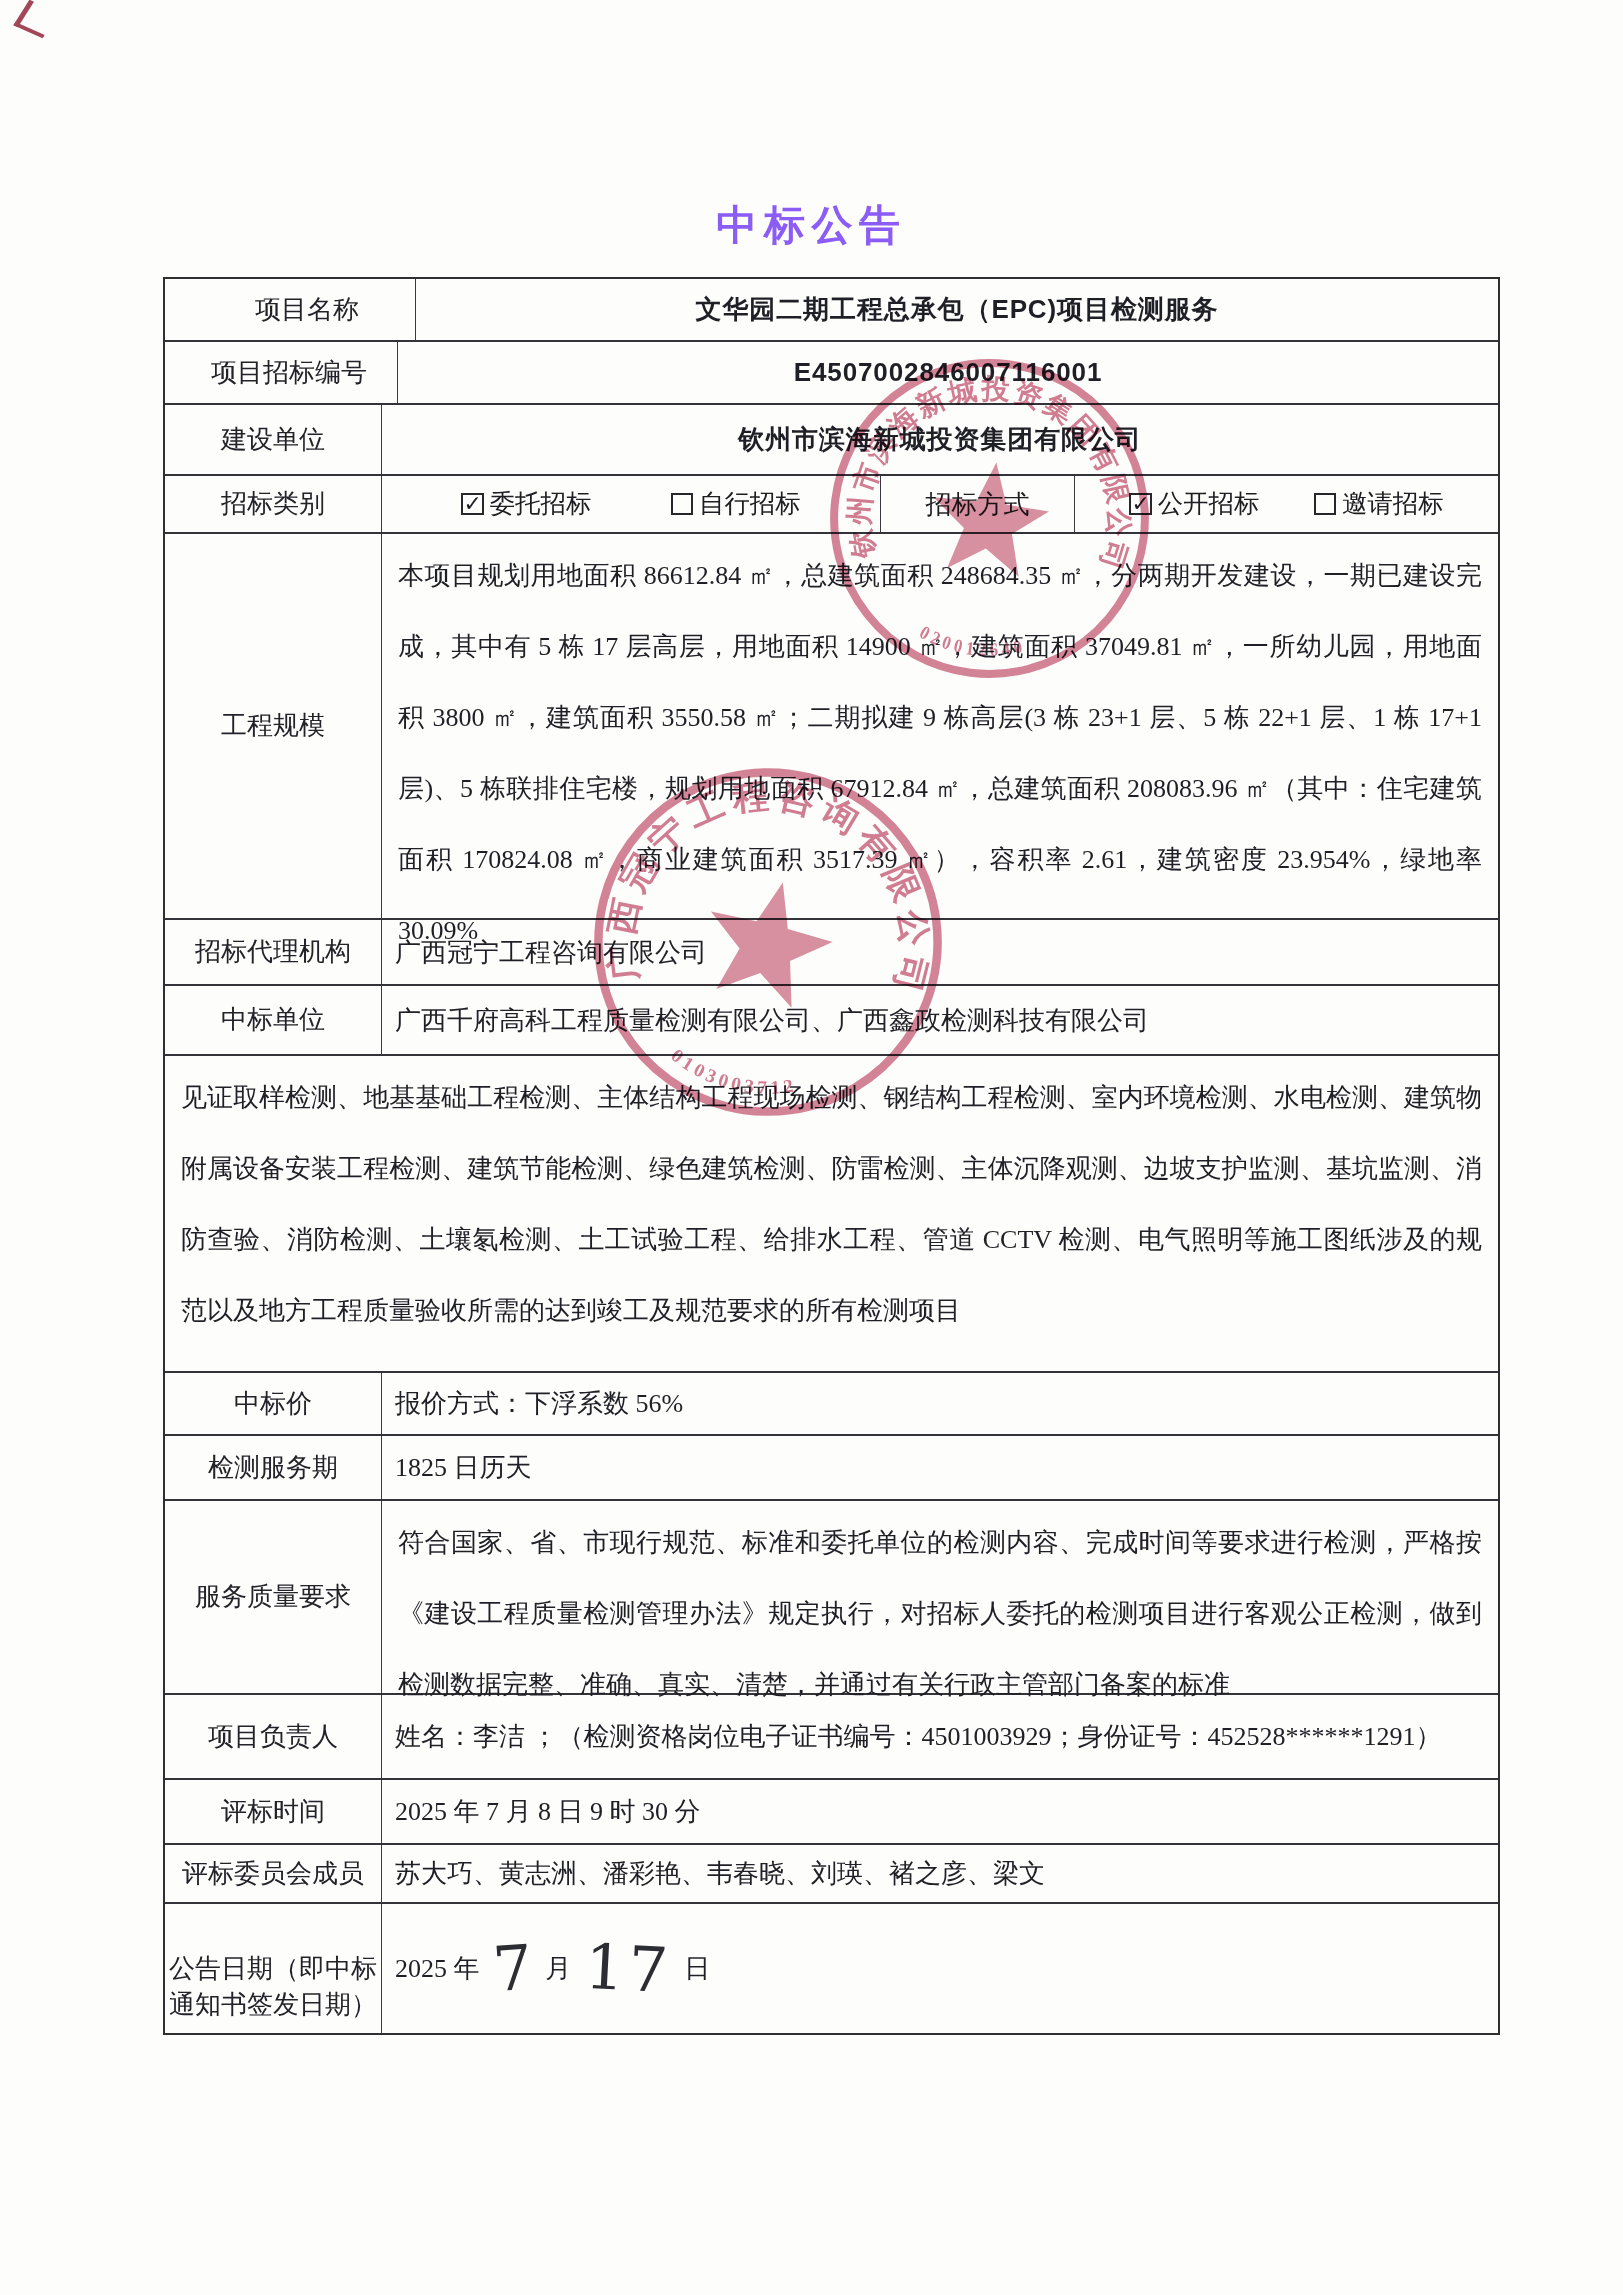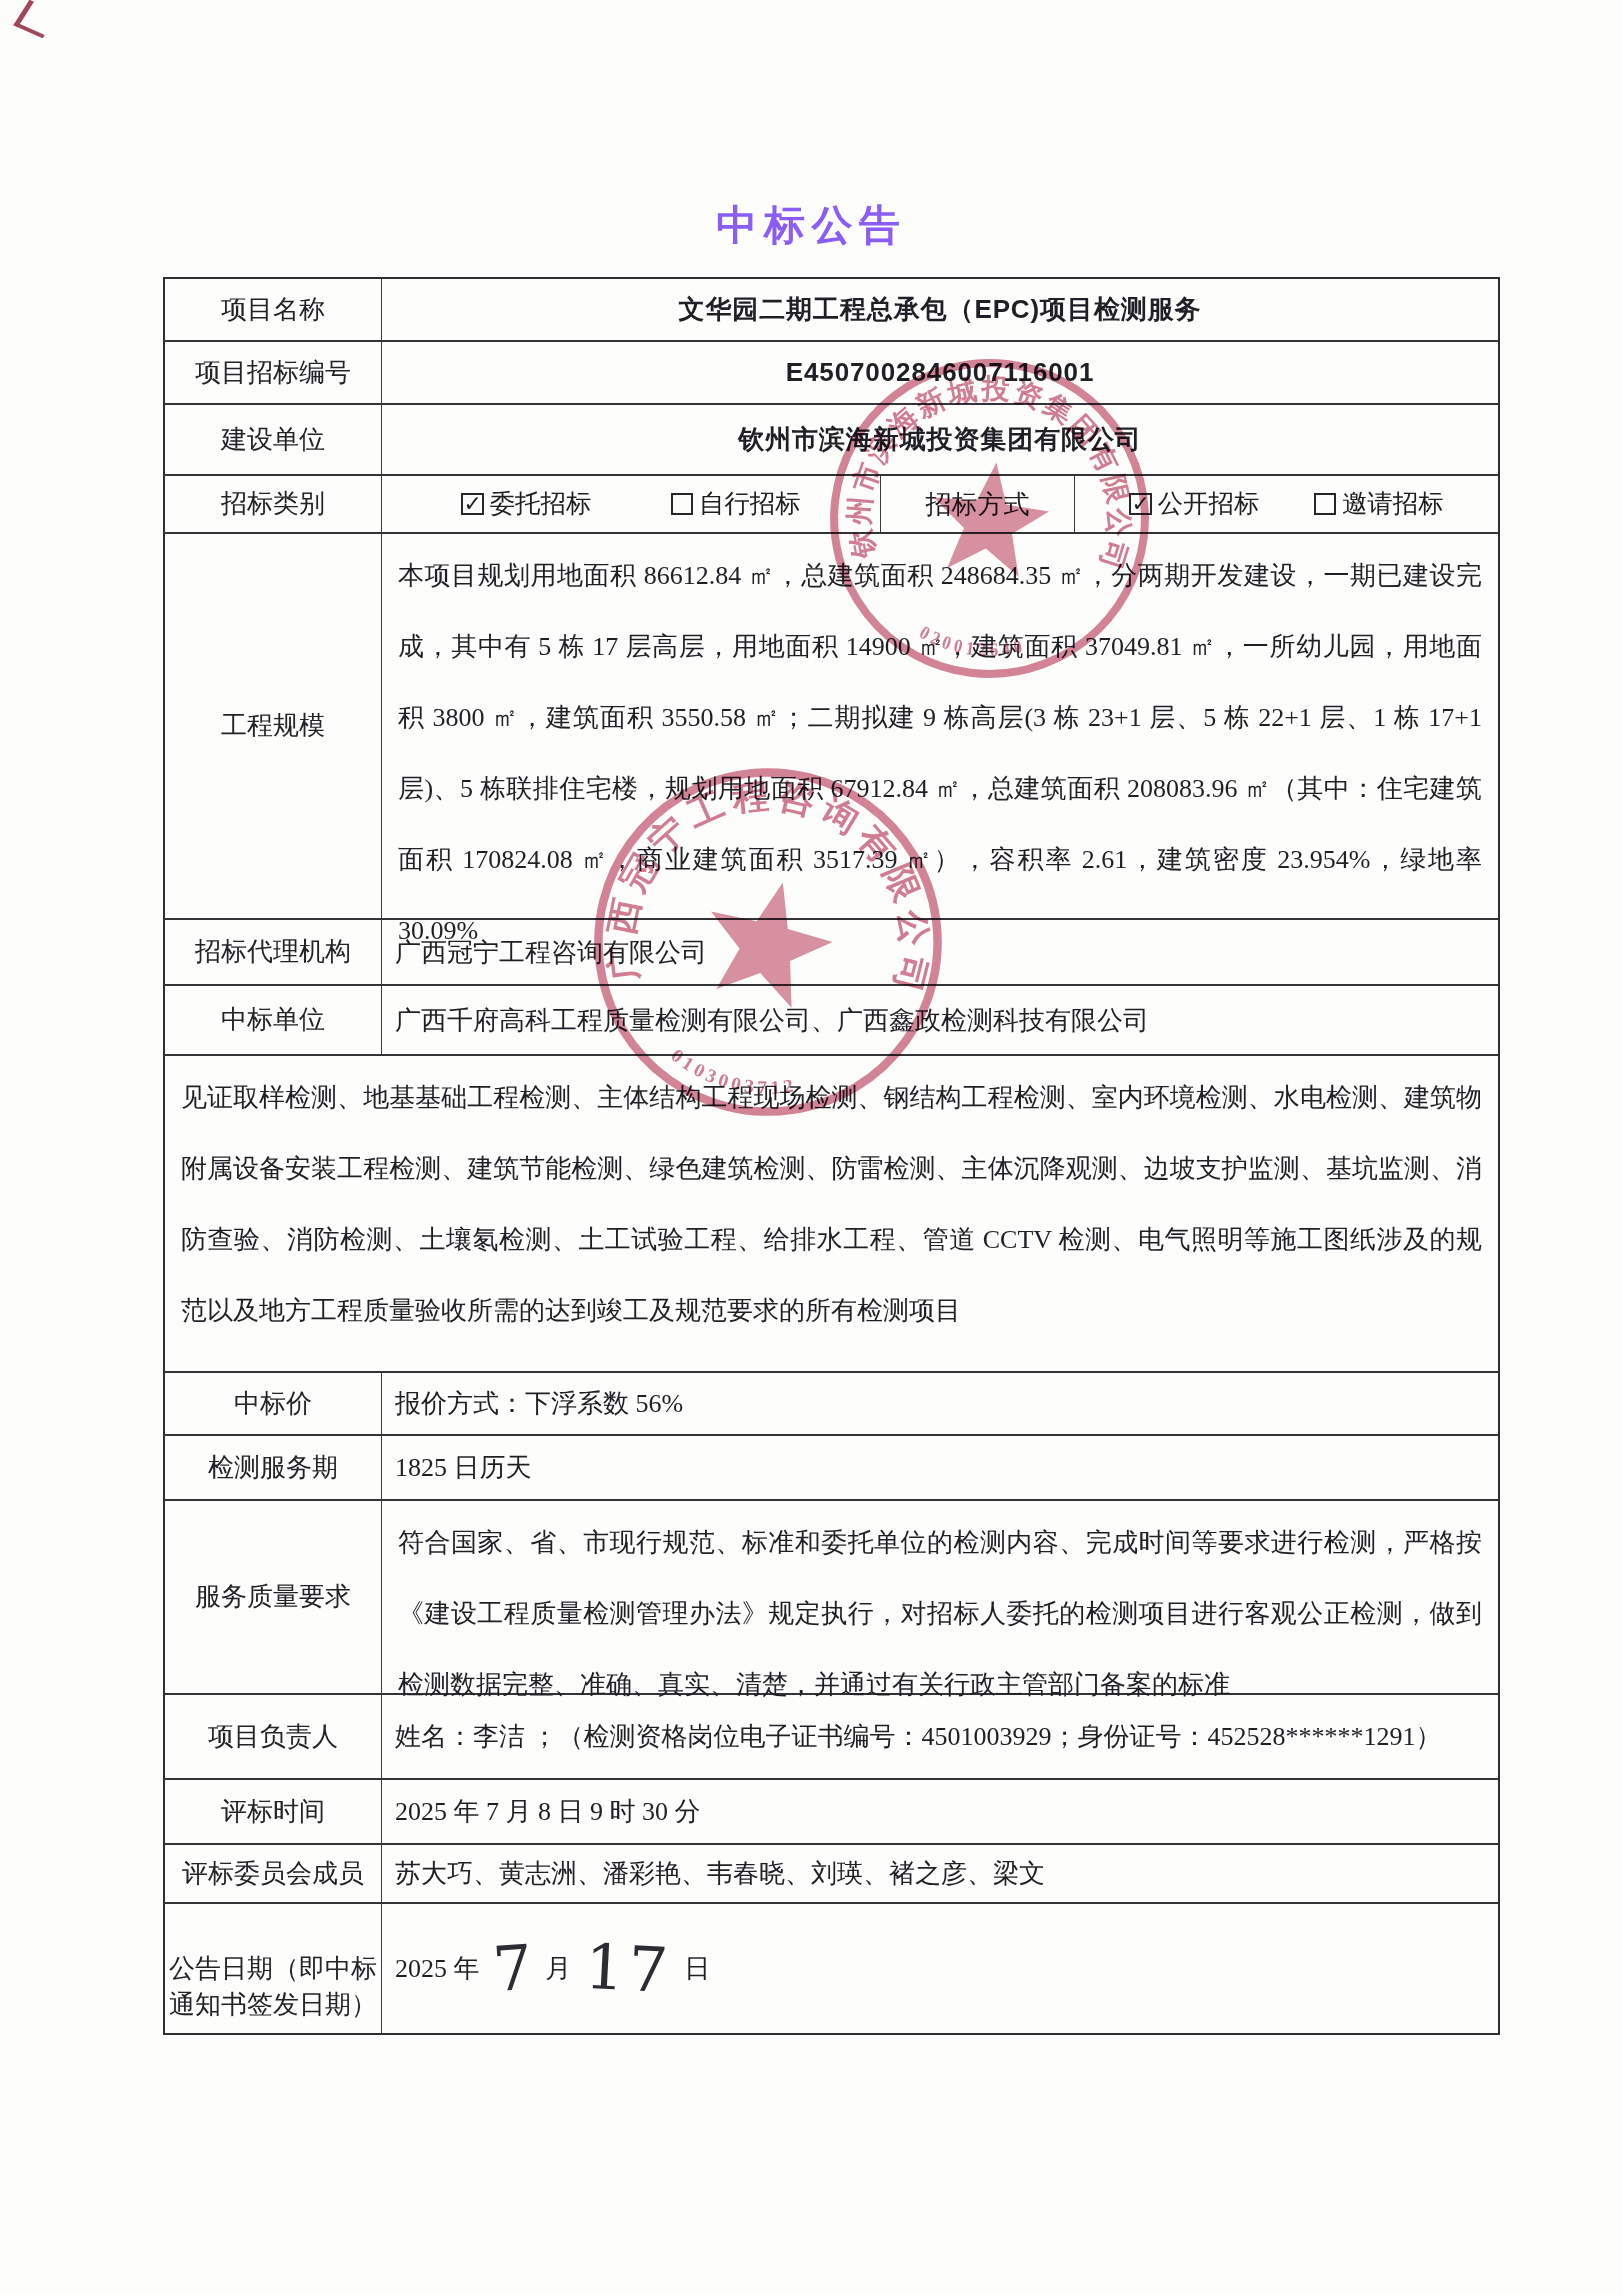--- a/index.html
+++ b/index.html
@@ -77,7 +77,7 @@
 
 <div class="doc-table">
 
-  <div class="row" style="height:63px;">
+  <div class="row" style="height:63px;padding-left:34px;">
     <div class="lab">项目名称</div>
     <div class="val center boldsans">文华园二期工程总承包（EPC)项目检测服务</div>
   </div>

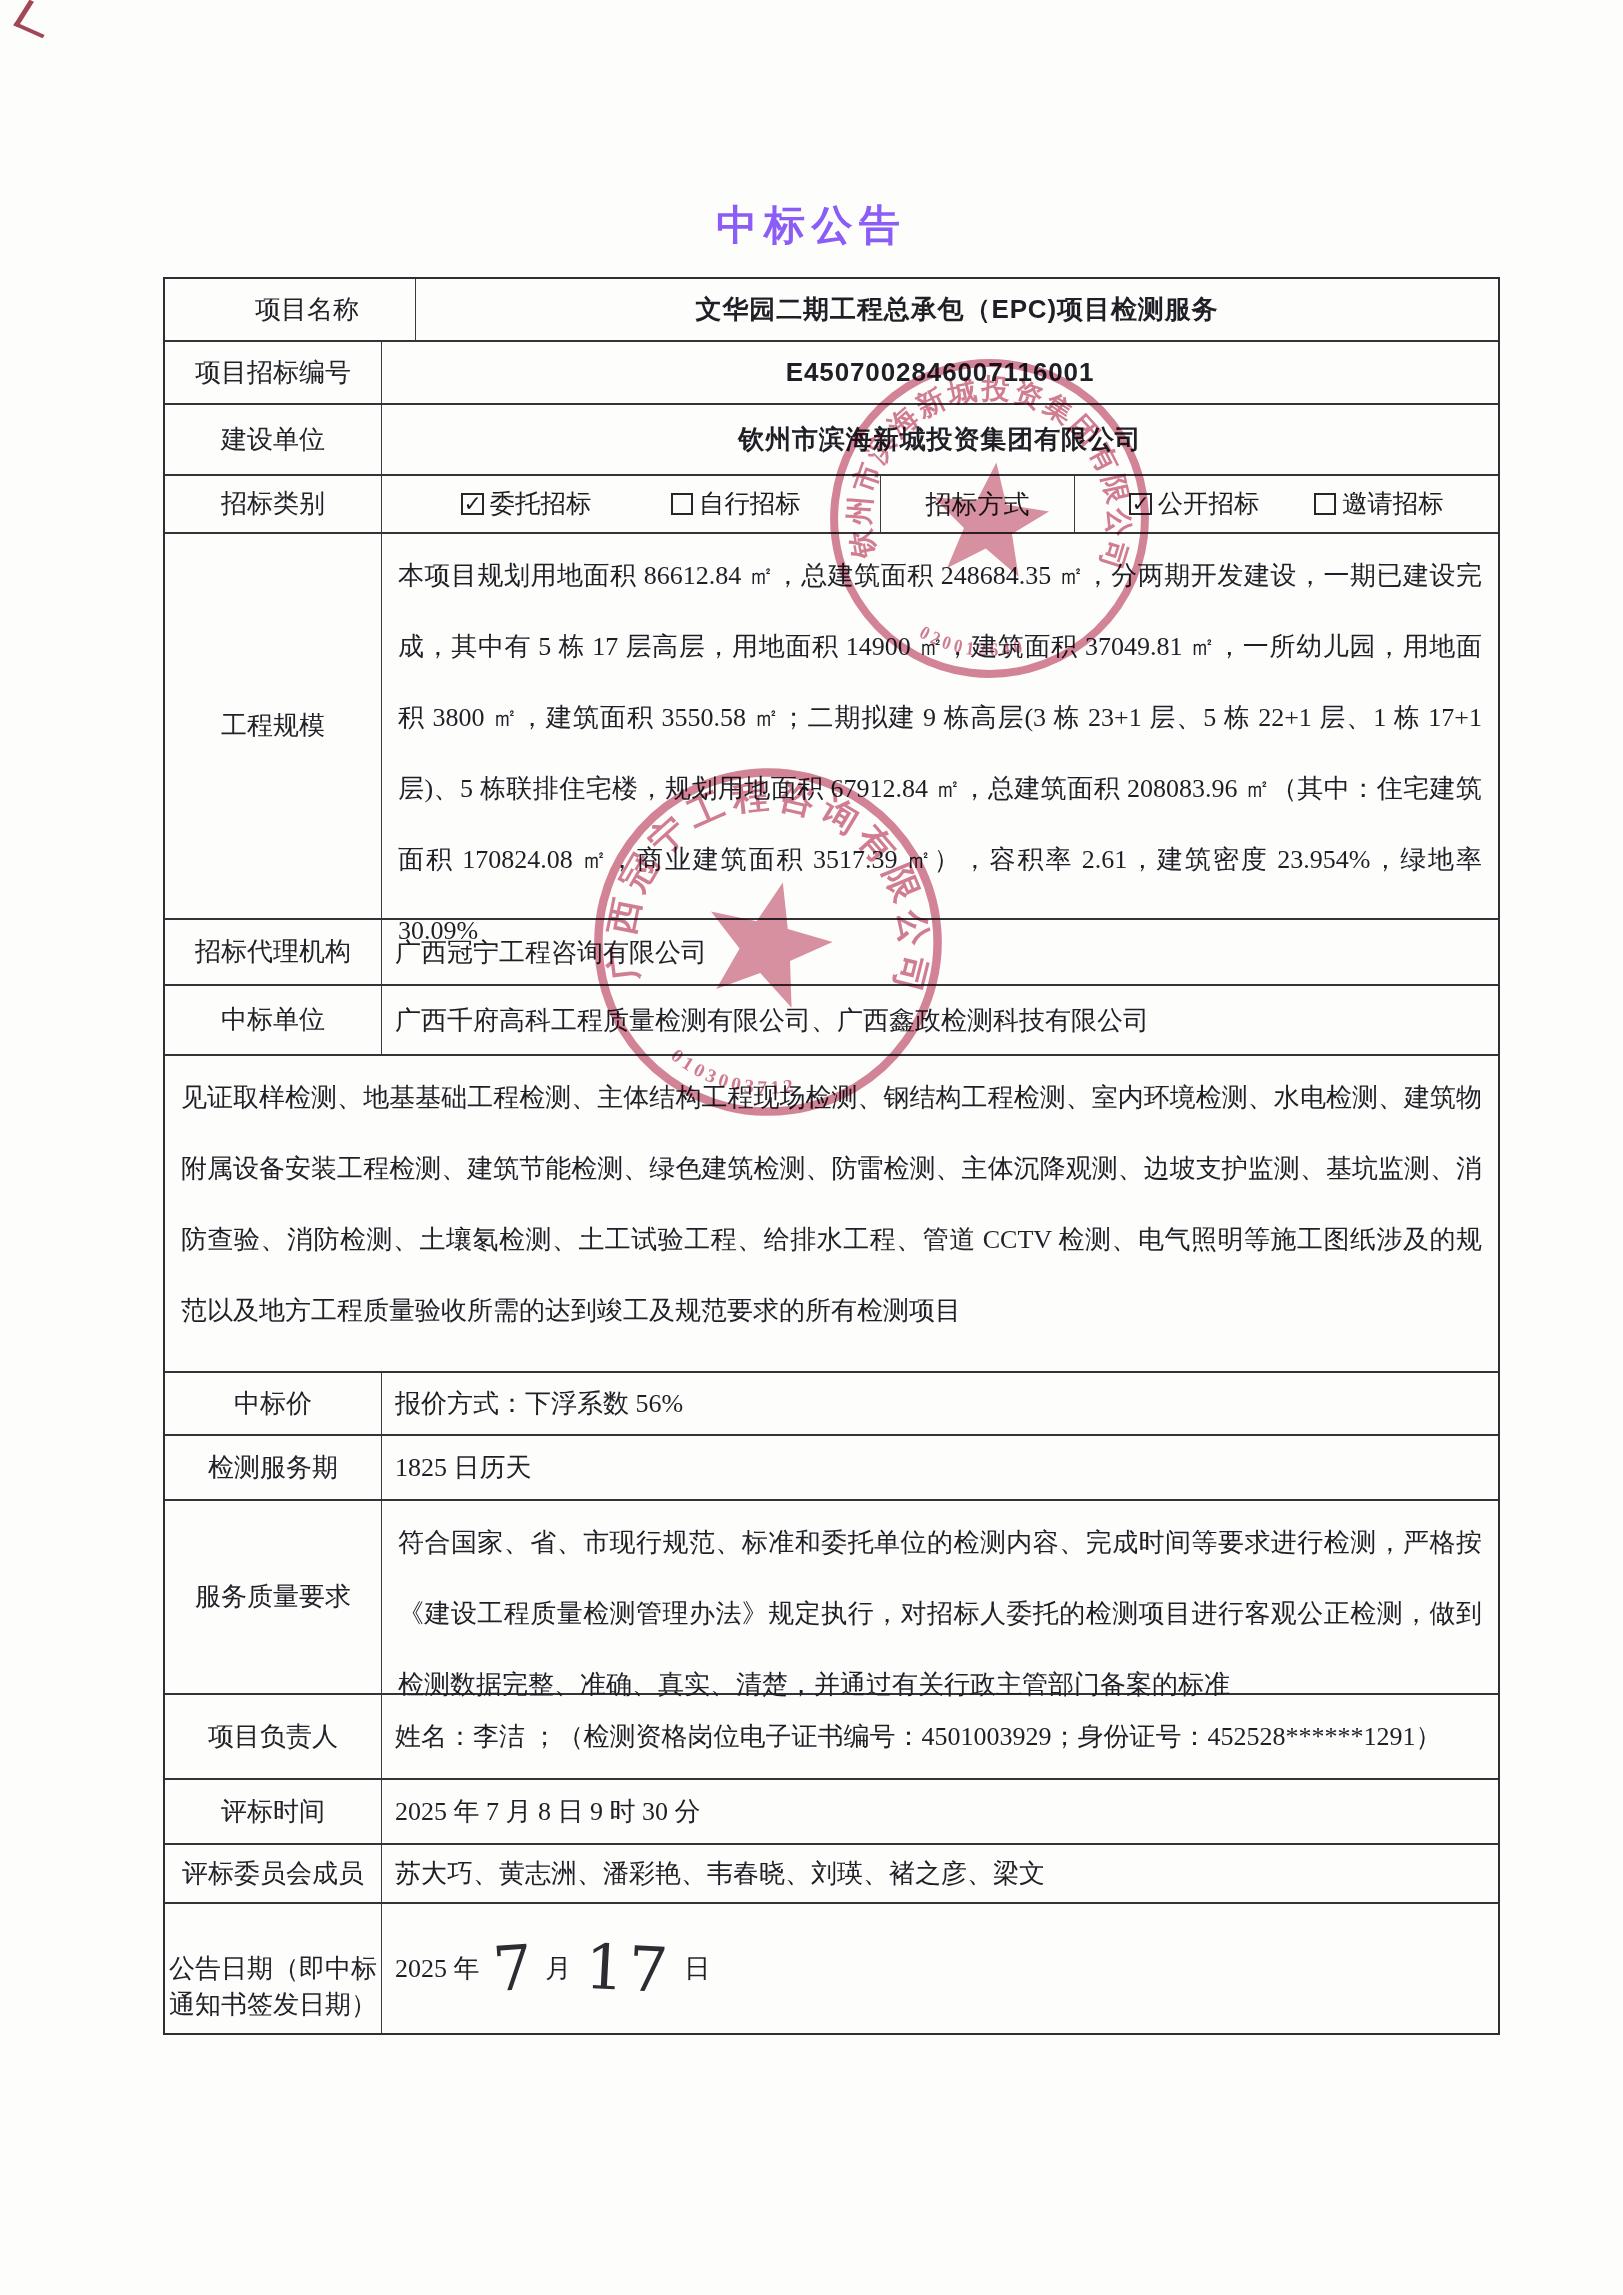--- a/index.html
+++ b/index.html
@@ -82,7 +82,7 @@
     <div class="val center boldsans">文华园二期工程总承包（EPC)项目检测服务</div>
   </div>
 
-  <div class="row" style="height:63px;">
+  <div class="row" style="height:63px;padding-left:16px;">
     <div class="lab">项目招标编号</div>
     <div class="val center boldsans">E4507002846007116001</div>
   </div>

